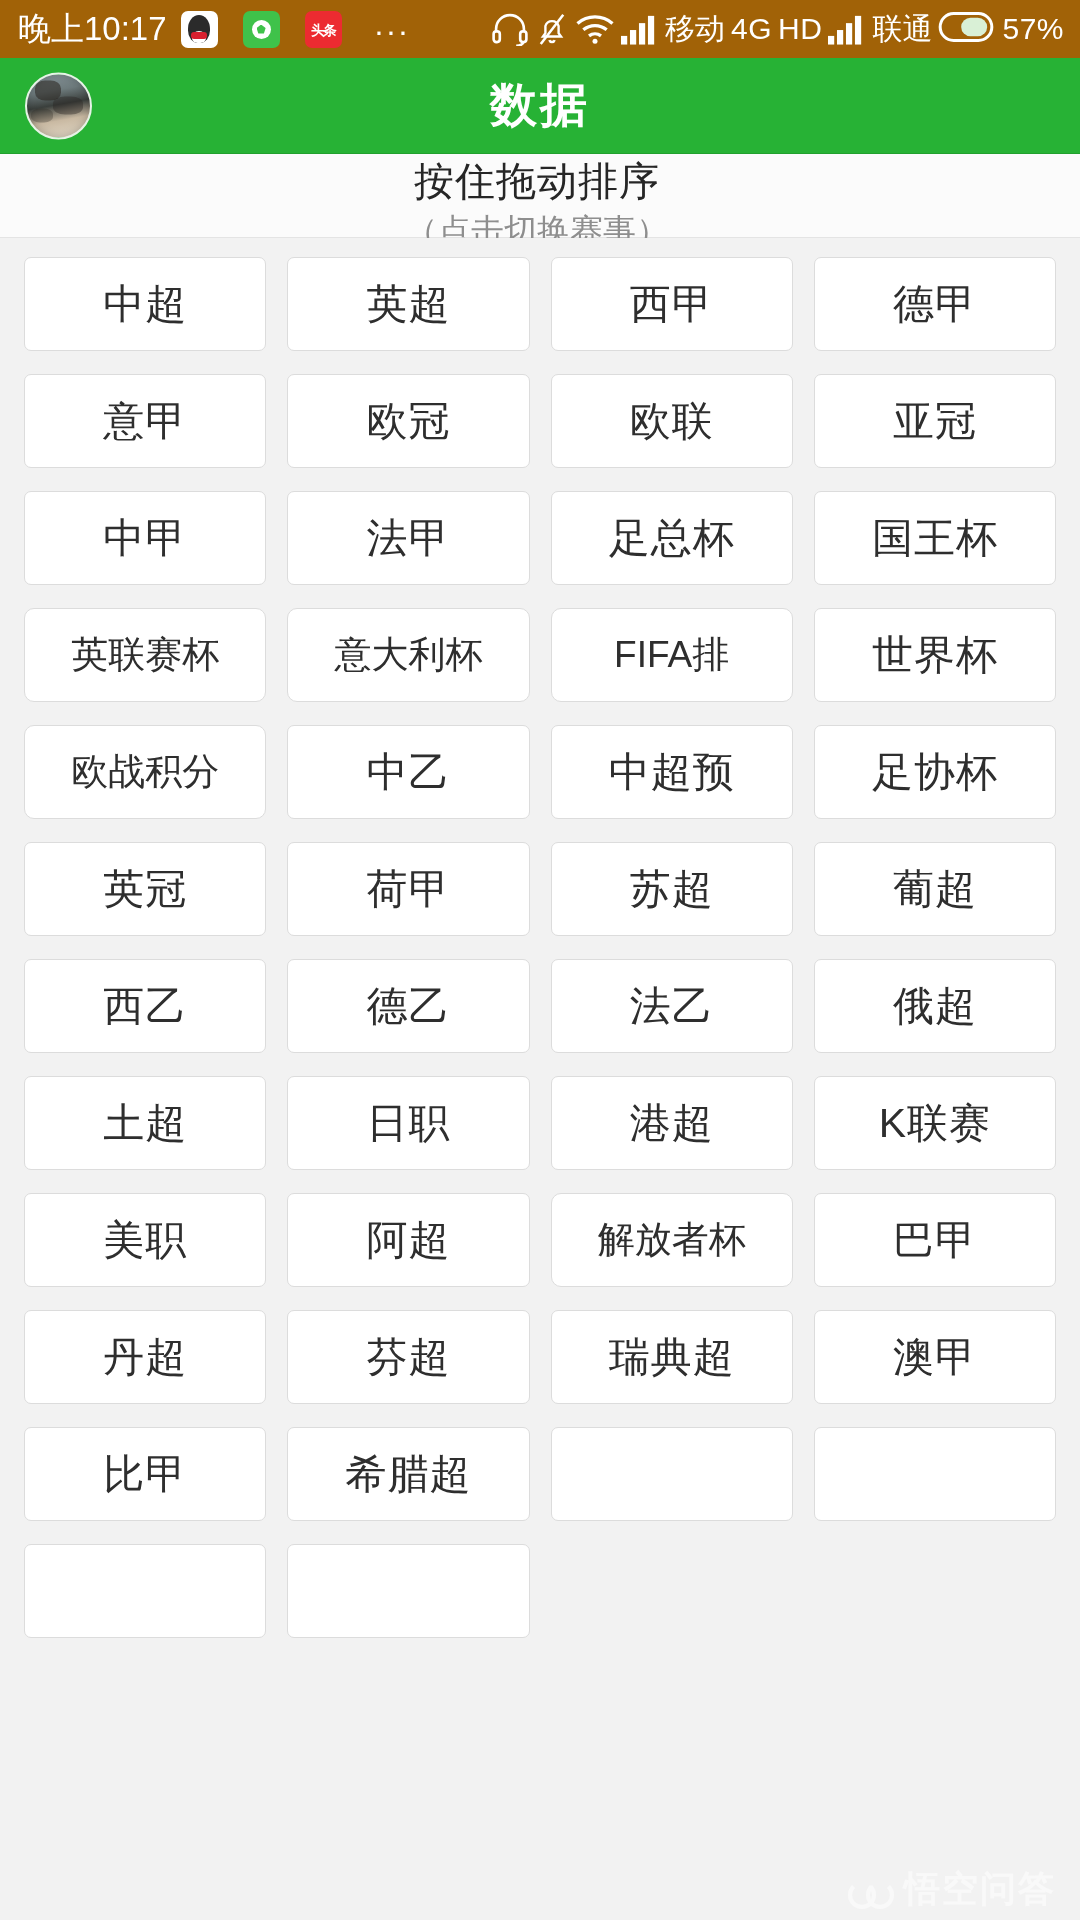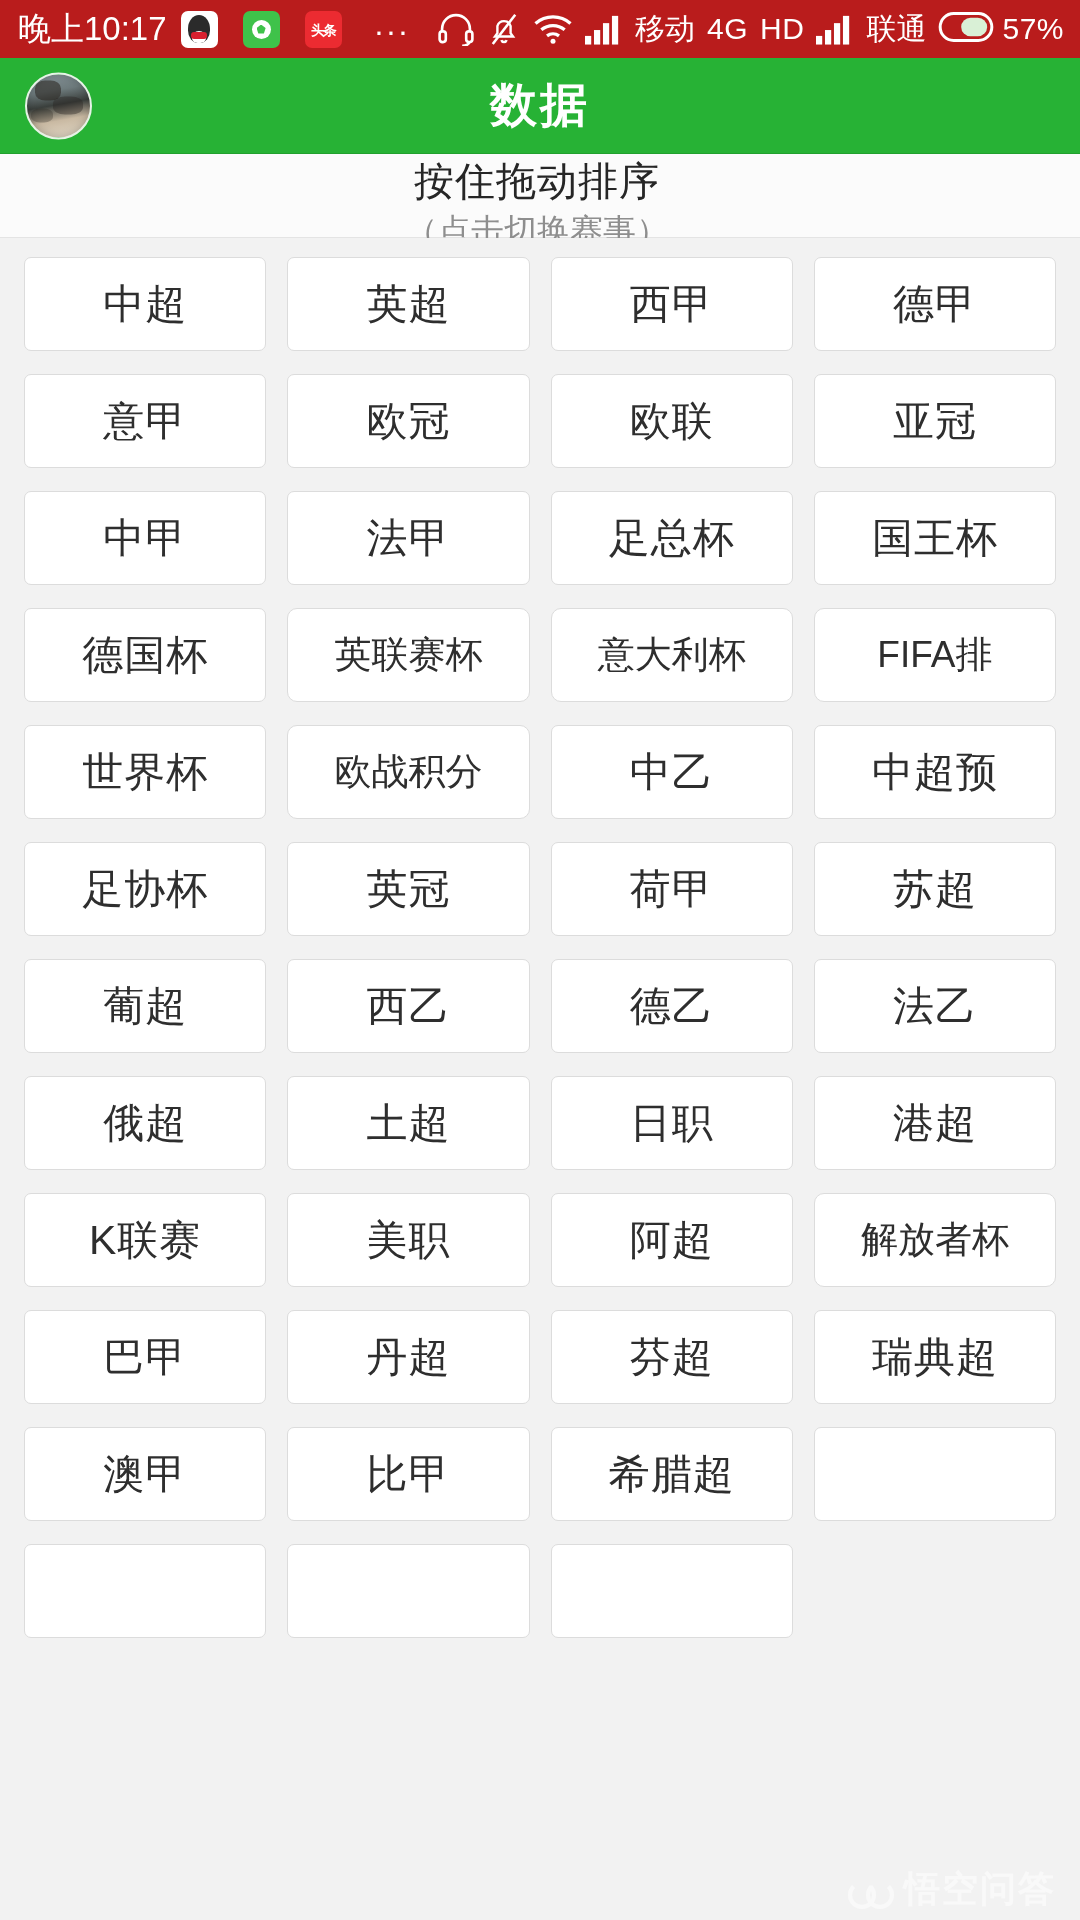--- a/index.html
+++ b/index.html
@@ -14,7 +14,7 @@
   
   .statusbar {
     height: 58px;
-    background: #b91c1c;
+    background: #a16207;
     display: flex;
     align-items: center;
     padding: 0 16px 0 18px;

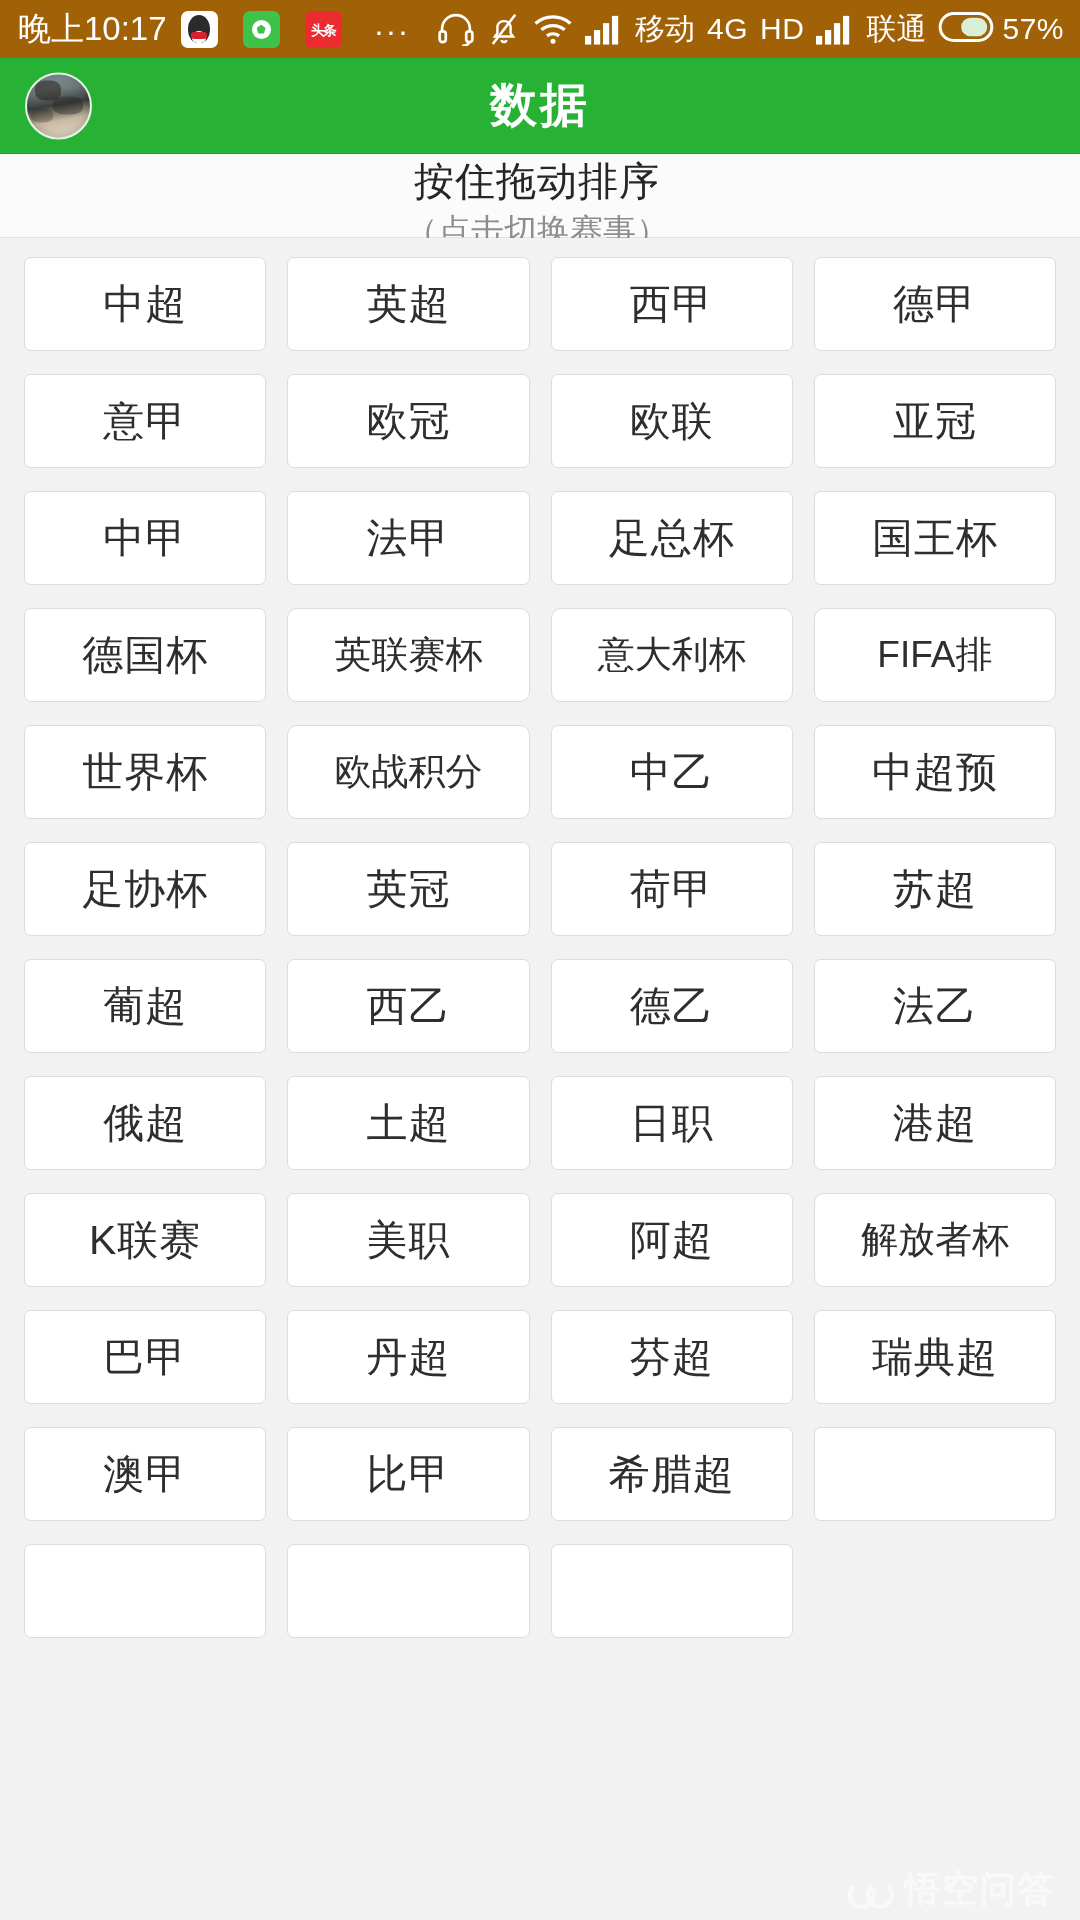--- a/index.html
+++ b/index.html
@@ -96,7 +96,7 @@
   .sb-right {
     display: flex;
     align-items: center;
-    gap: 12px;
+    gap: 6px;
     margin-left: auto;
   }
   .sb-label {

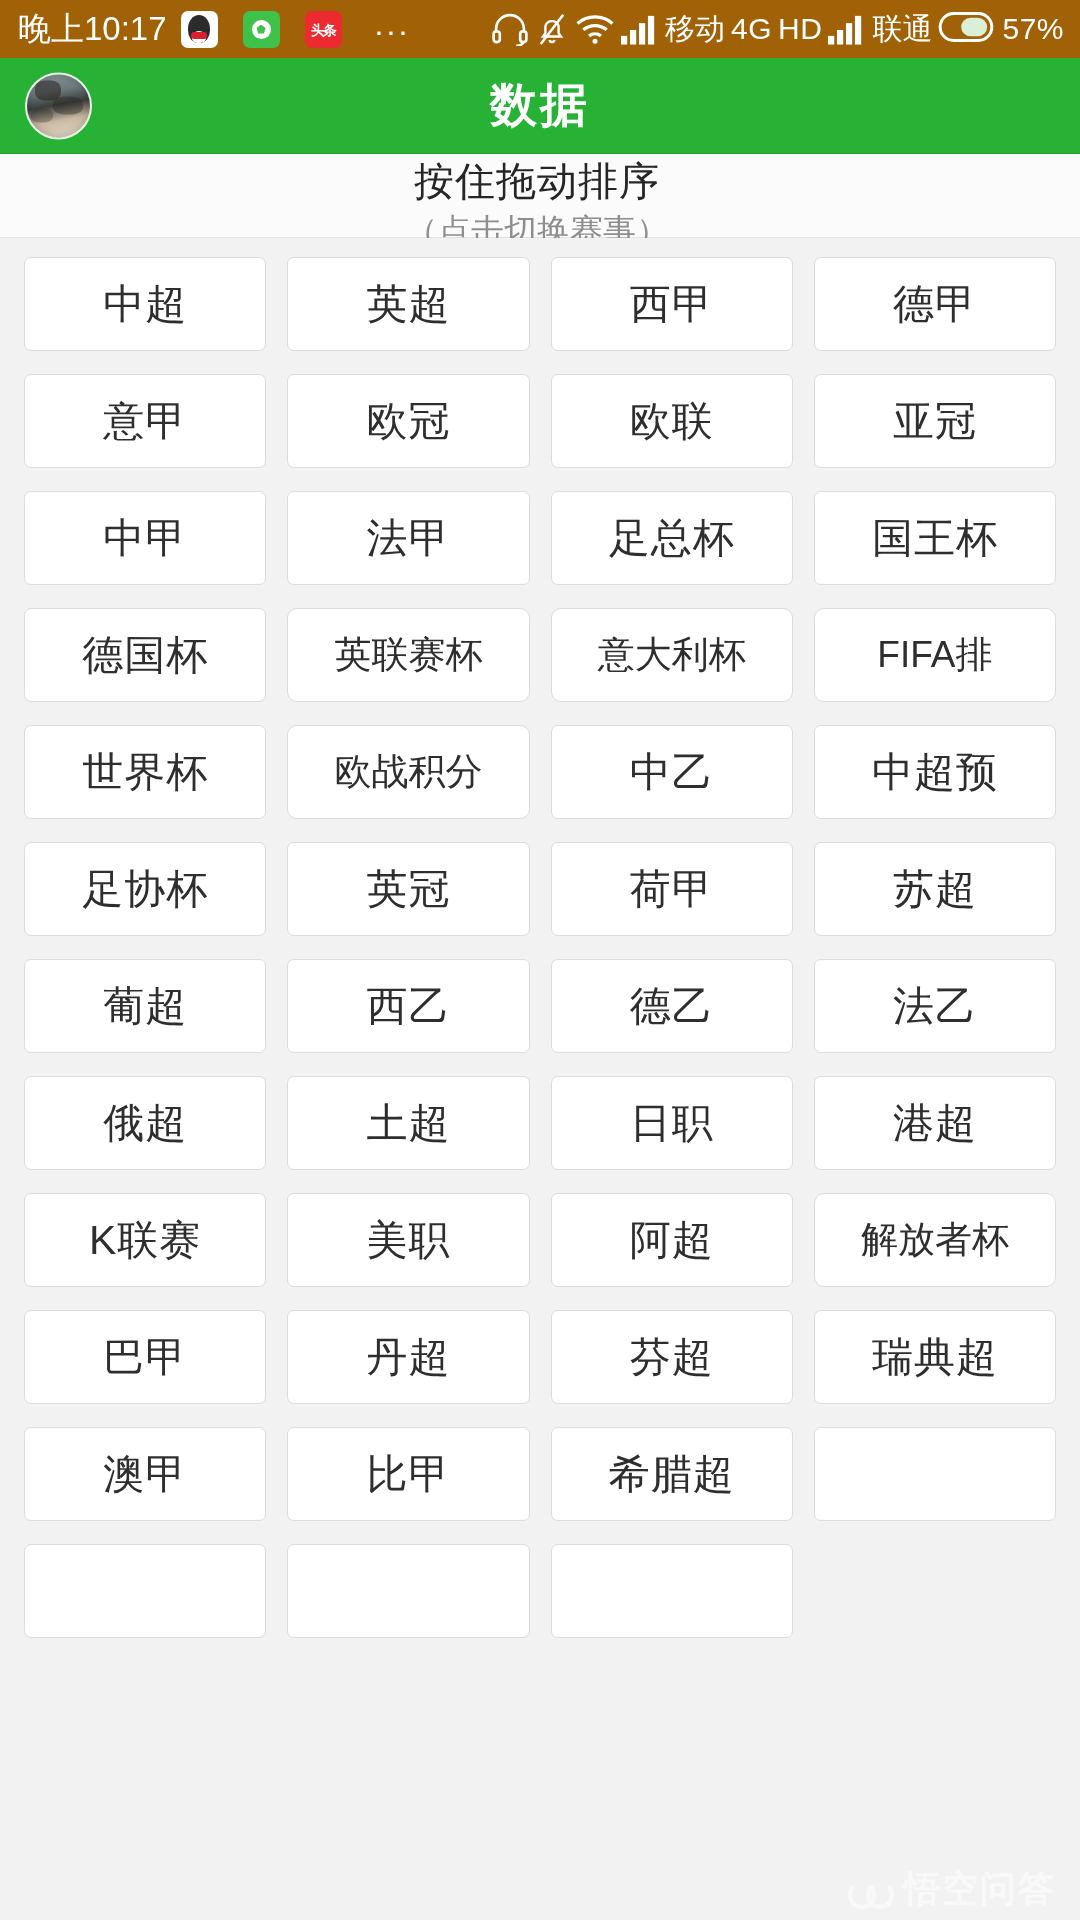--- a/index.html
+++ b/index.html
@@ -343,7 +343,6 @@
       <div class="cell">法甲</div>
       <div class="cell">足总杯</div>
       <div class="cell">国王杯</div>
-      <div class="cell">德国杯</div>
       <div class="cell small">英联赛杯</div>
       <div class="cell small">意大利杯</div>
       <div class="cell small">FIFA排</div>

